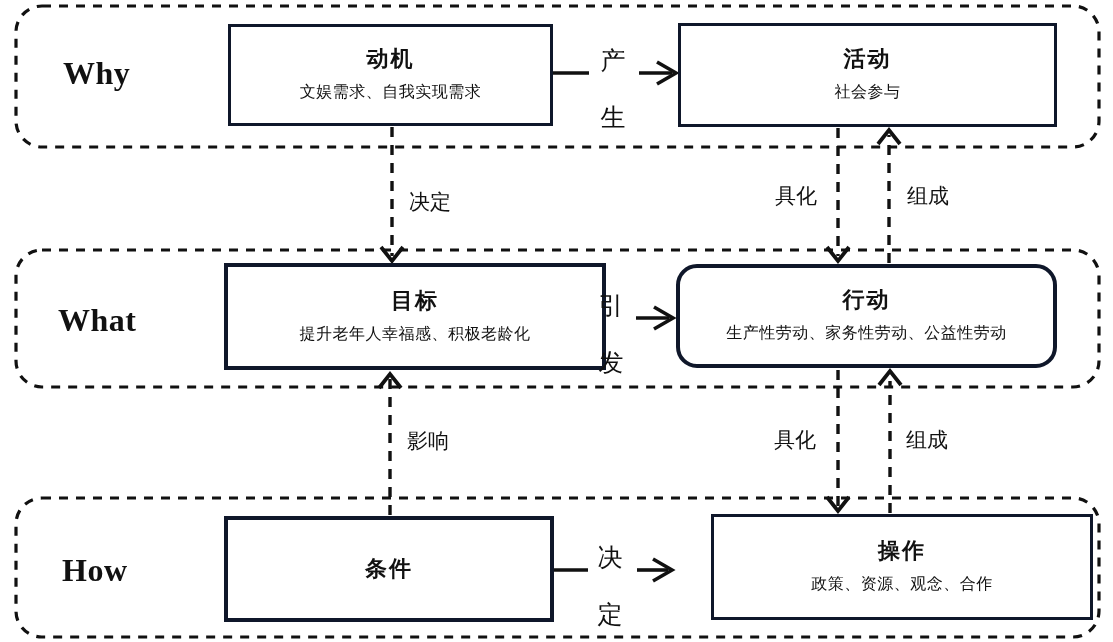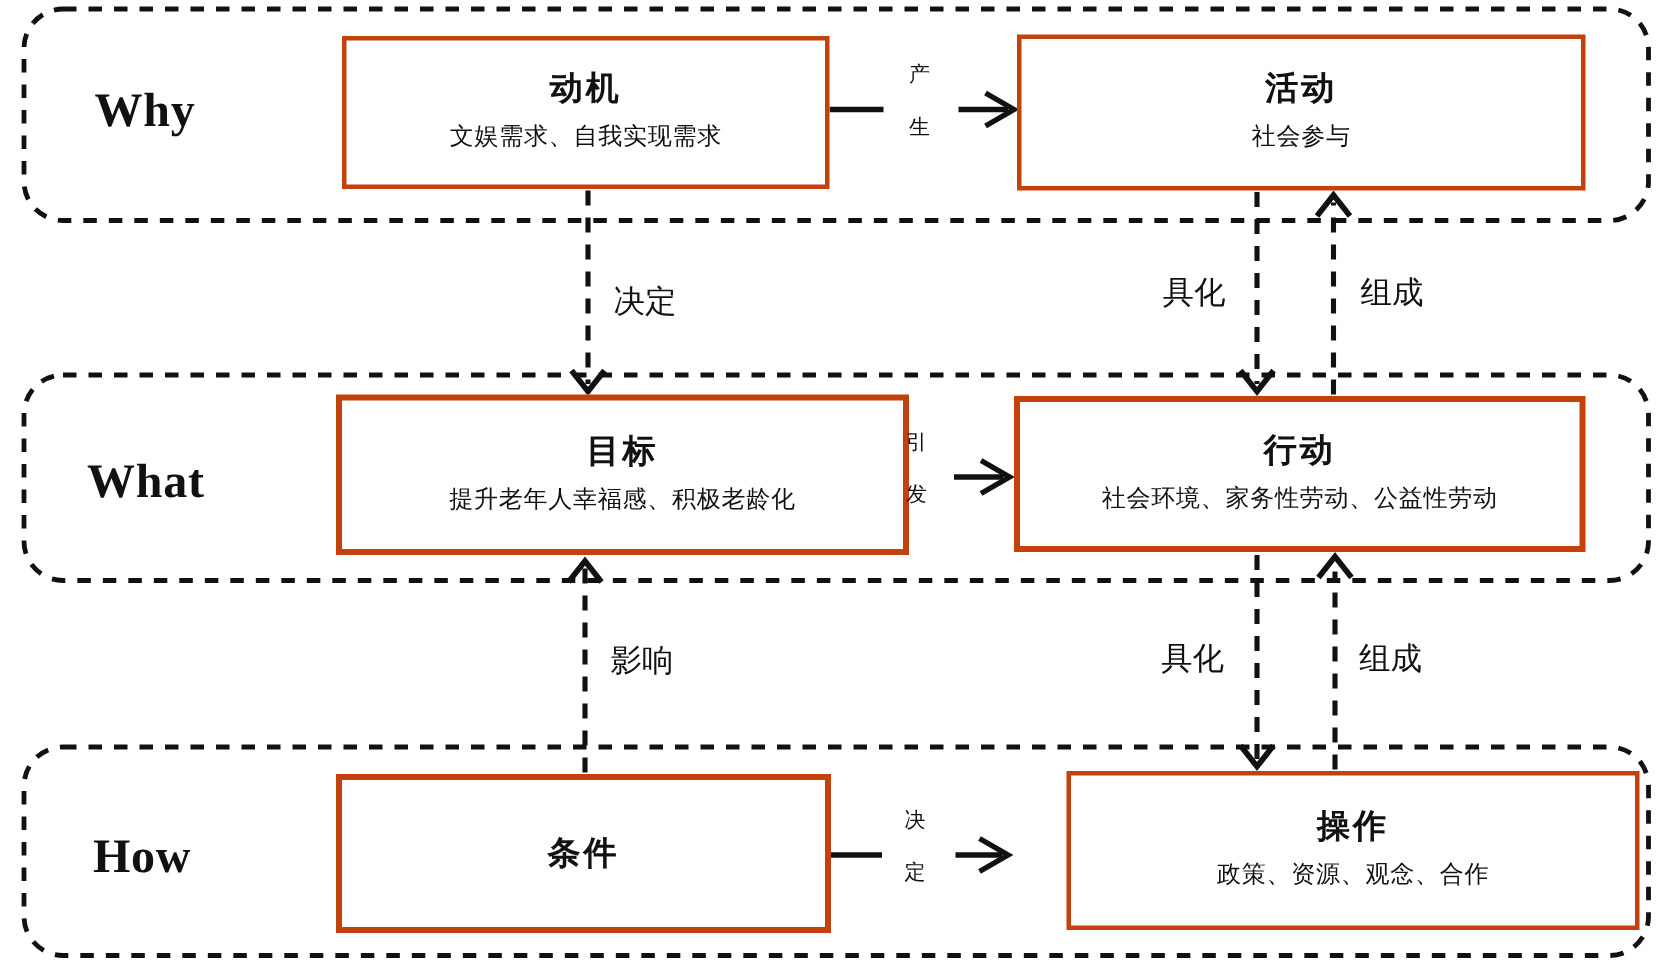--- a/index.html
+++ b/index.html
@@ -41,7 +41,7 @@
   .node {
     position: absolute;
     background: #ffffff;
-    border: 3px solid #c2410c;
+    border: 3px solid #0f172a;
     box-sizing: border-box;
     display: flex;
     flex-direction: column;

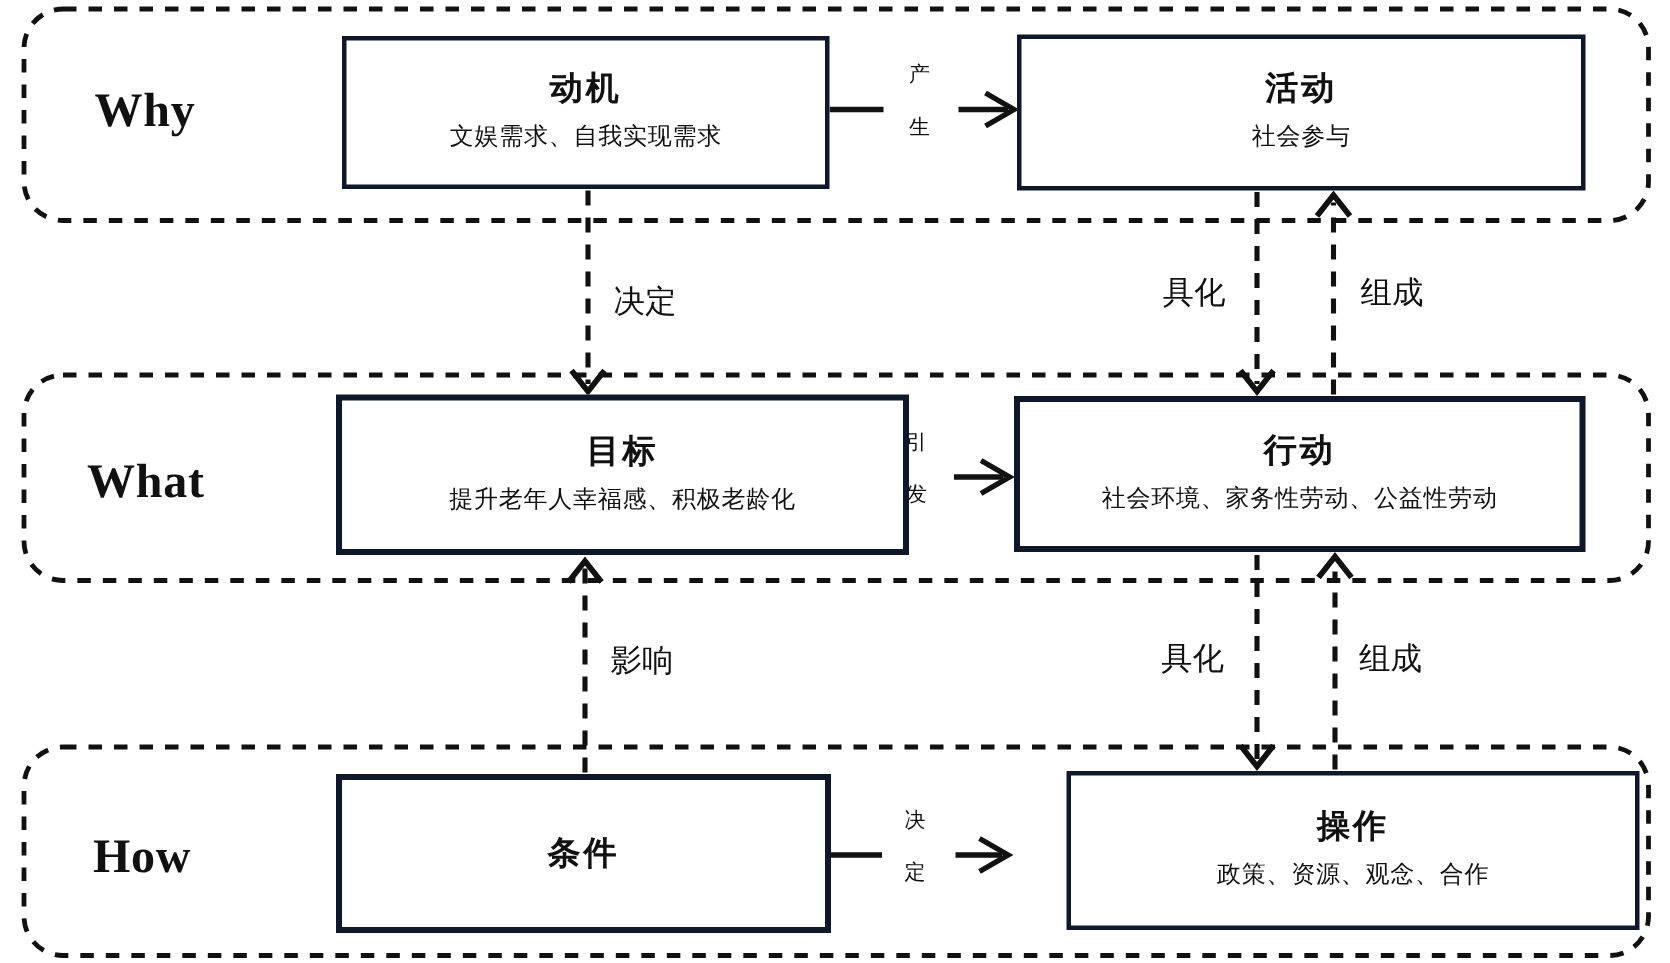--- a/index.html
+++ b/index.html
@@ -66,8 +66,8 @@
   .h-arrow-label {
     position: absolute;
     width: 26px;
-    font-size: 14px;
-    line-height: 35px;
+    font-size: 25px;
+    line-height: 57px;
     text-align: center;
     word-break: break-all;
     letter-spacing: 0;

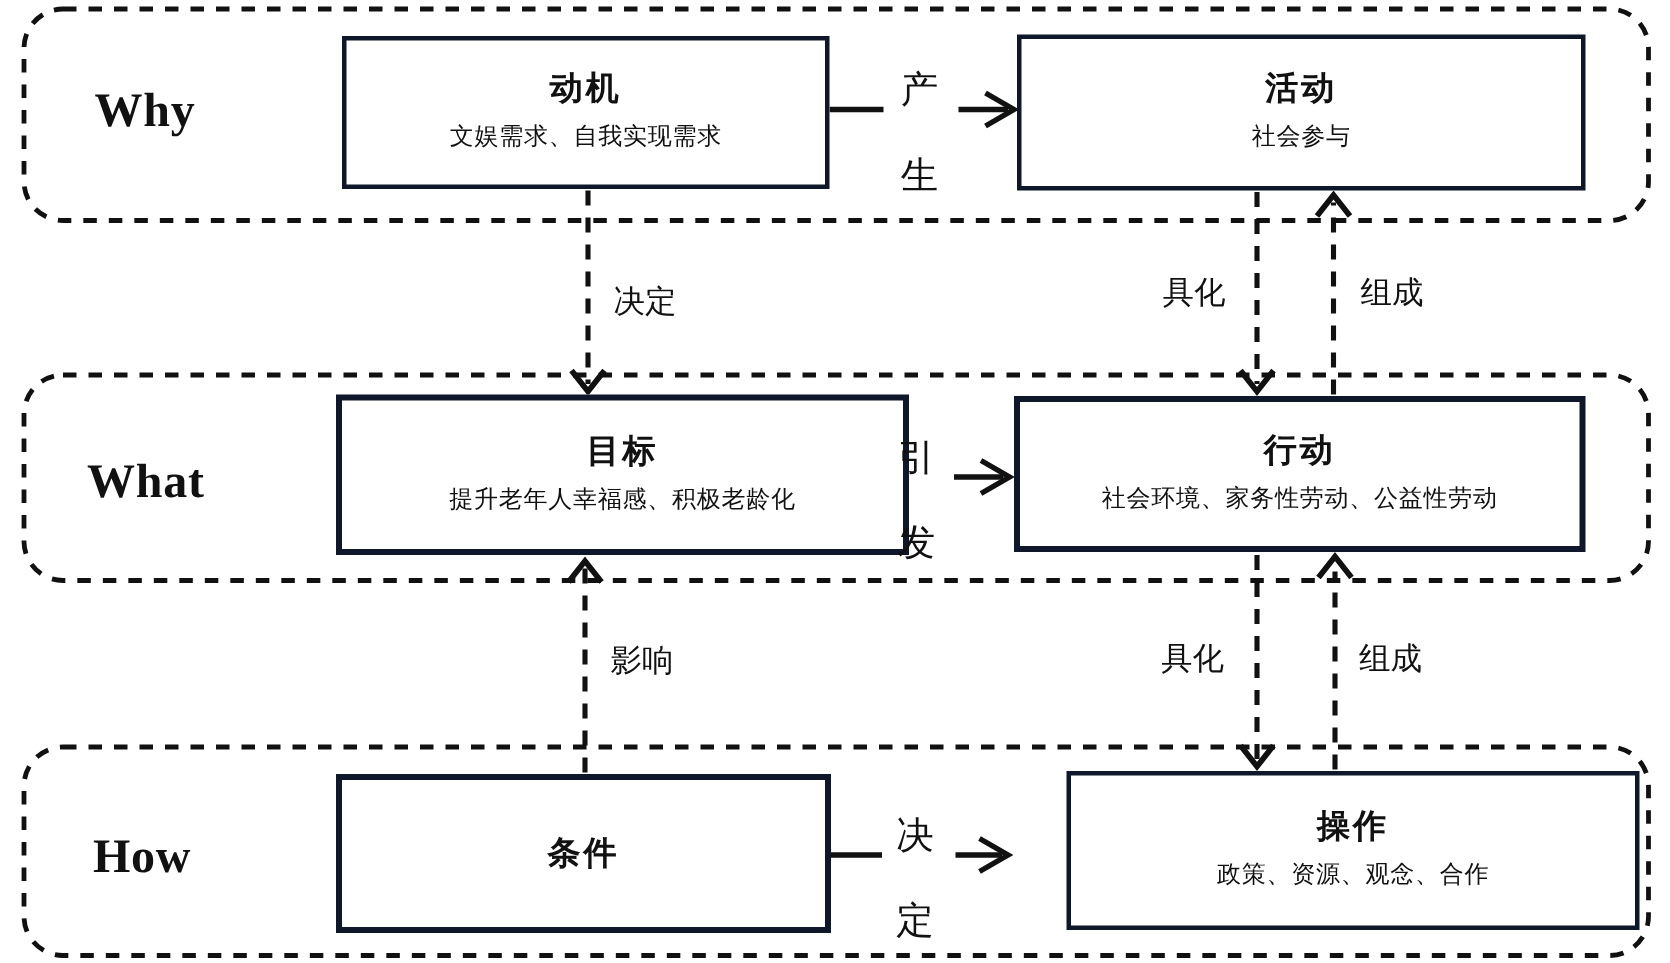--- a/index.html
+++ b/index.html
@@ -158,7 +158,7 @@
     <div class="title">目标</div>
     <div class="subtitle">提升老年人幸福感、积极老龄化</div>
   </div>
-  <div class="node thick" style="left:676px; top:264px; width:381px; height:104px;">
+  <div class="node thick" style="left:676px; top:264px; width:381px; height:104px;border-radius:21px;">
     <div class="title">行动</div>
     <div class="subtitle">社会环境、家务性劳动、公益性劳动</div>
   </div>

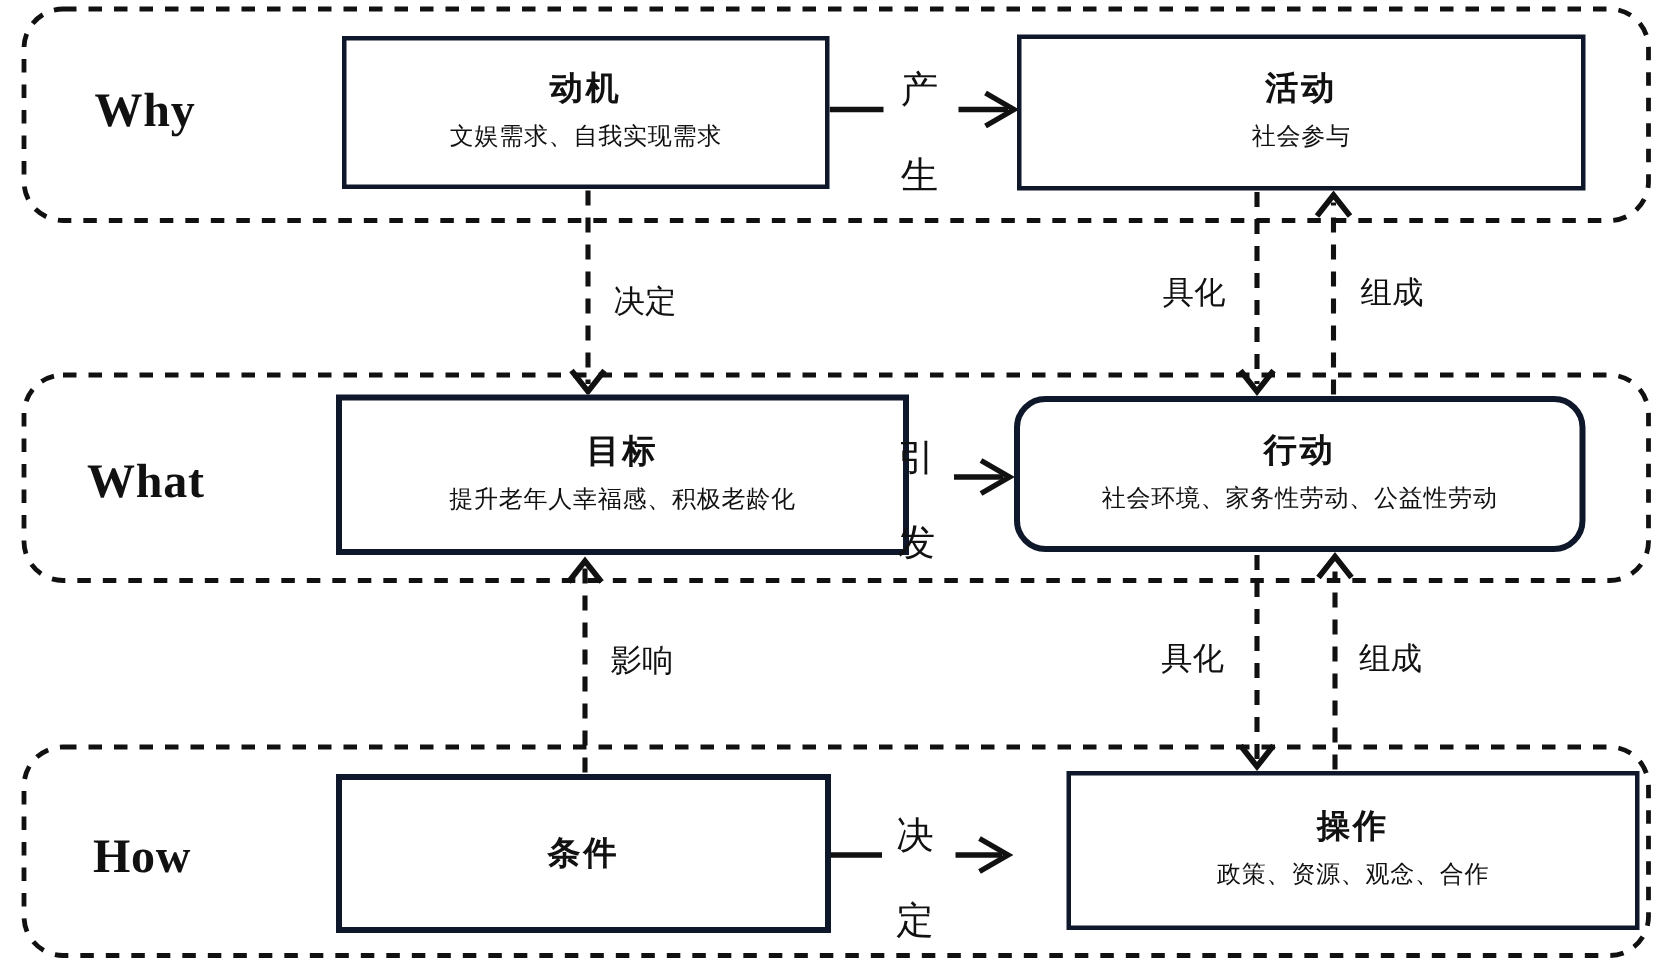--- a/index.html
+++ b/index.html
@@ -160,7 +160,7 @@
   </div>
   <div class="node thick" style="left:676px; top:264px; width:381px; height:104px;border-radius:21px;">
     <div class="title">行动</div>
-    <div class="subtitle">社会环境、家务性劳动、公益性劳动</div>
+    <div class="subtitle">生产性劳动、家务性劳动、公益性劳动</div>
   </div>
 
   <div class="node thick" style="left:224px; top:516px; width:330px; height:106px;">

